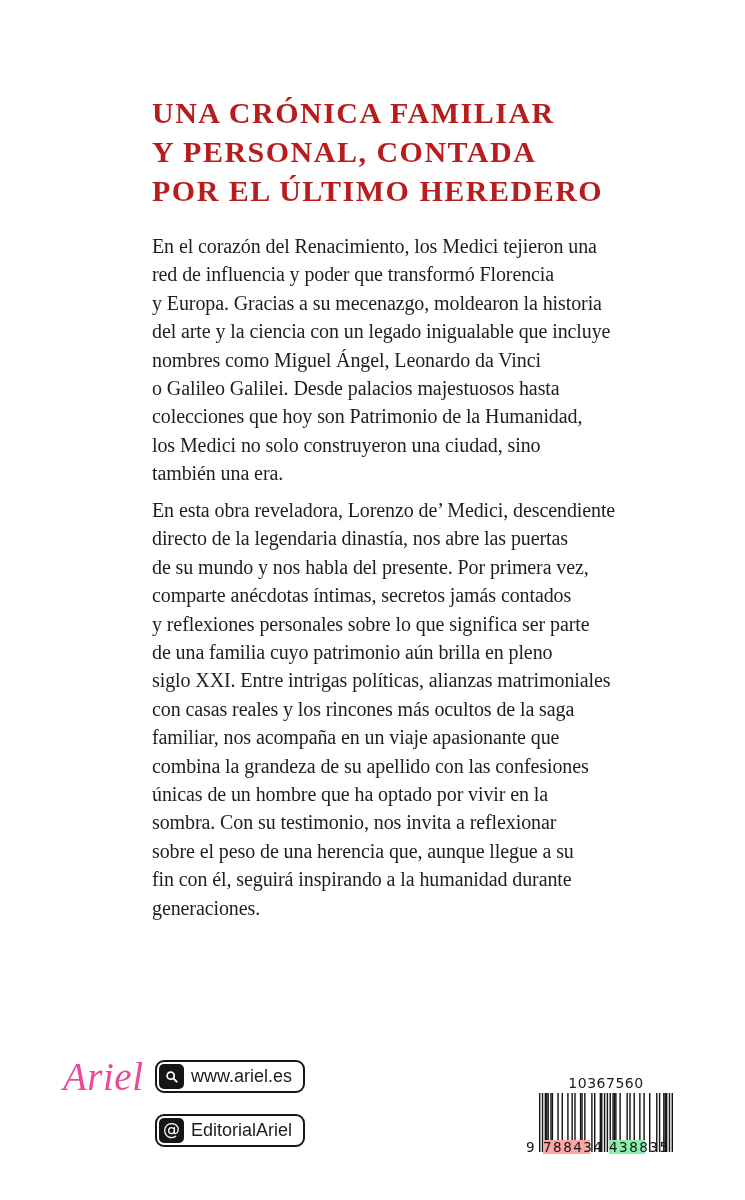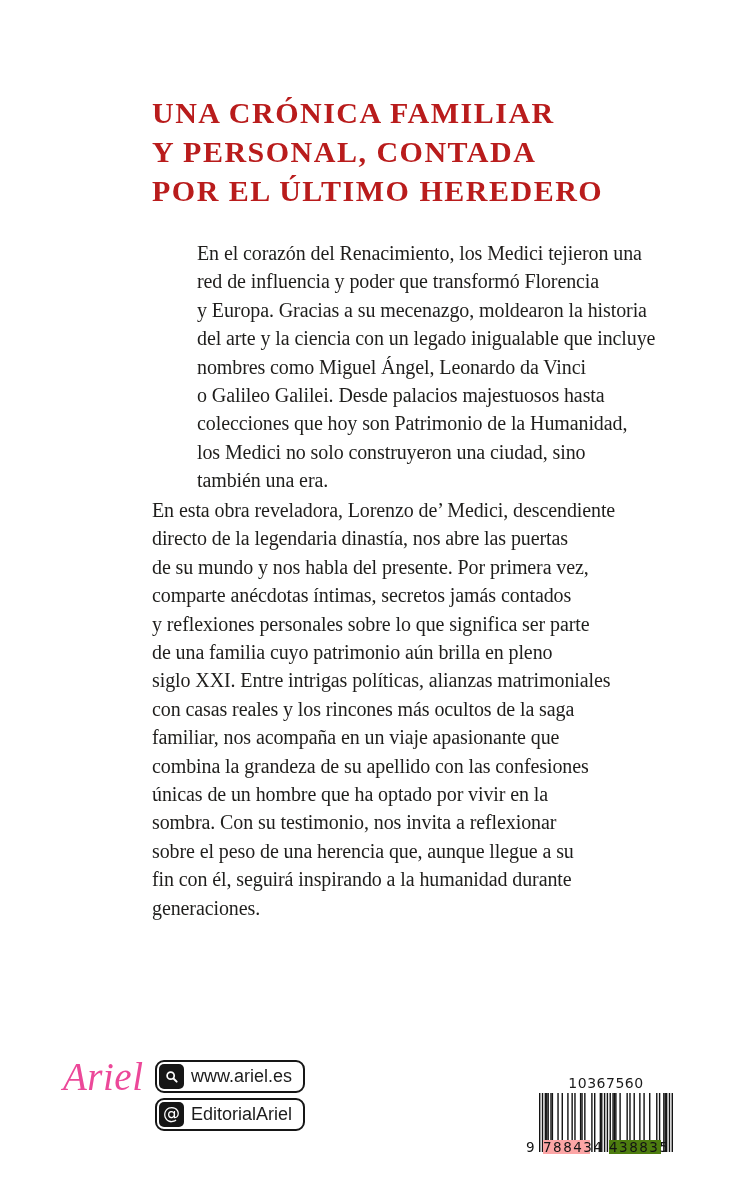--- a/index.html
+++ b/index.html
@@ -33,7 +33,7 @@
     white-space: pre-line;
     letter-spacing: -0.1px;
   }
-  .par-1 { top: 239px; margin-left: 45px; }
+  .par-1 { top: 232px; }
   .par-2 { top: 496px; }
 
   

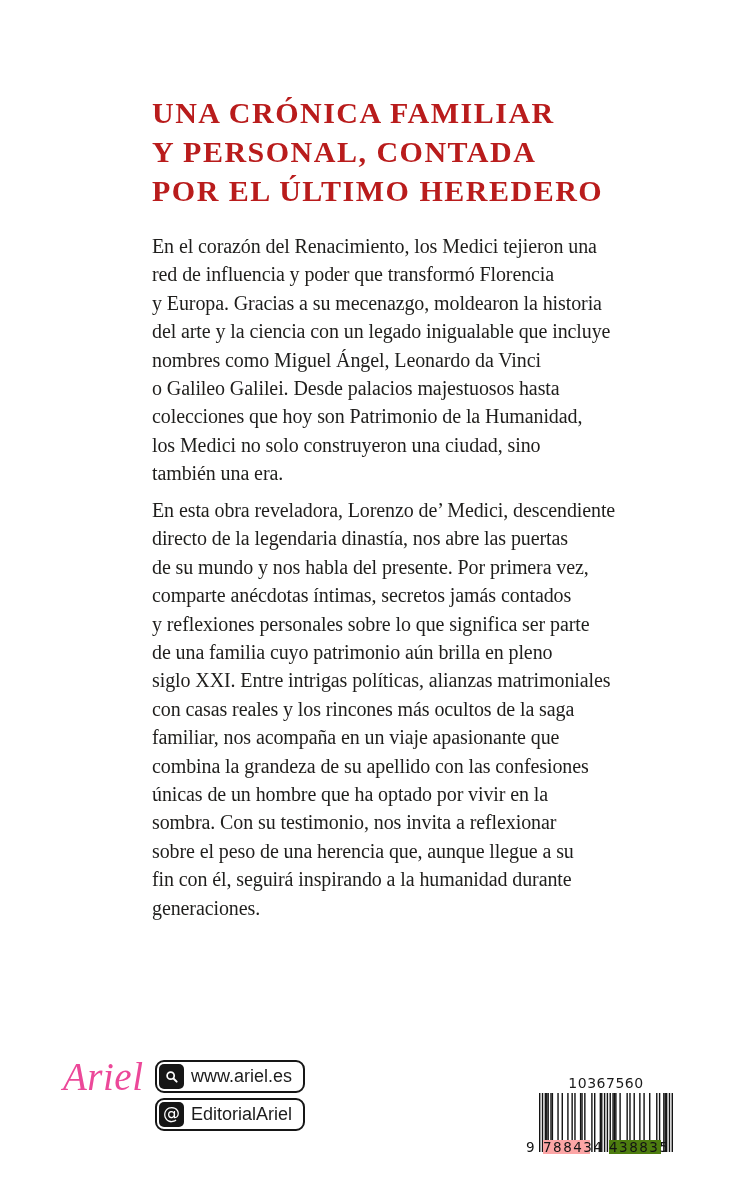--- a/index.html
+++ b/index.html
@@ -53,7 +53,7 @@
     top: 1060px;
     display: flex;
     flex-direction: column;
-    gap: 5px;
+    gap: 21px;
     align-items: flex-start;
   }
   .badge {

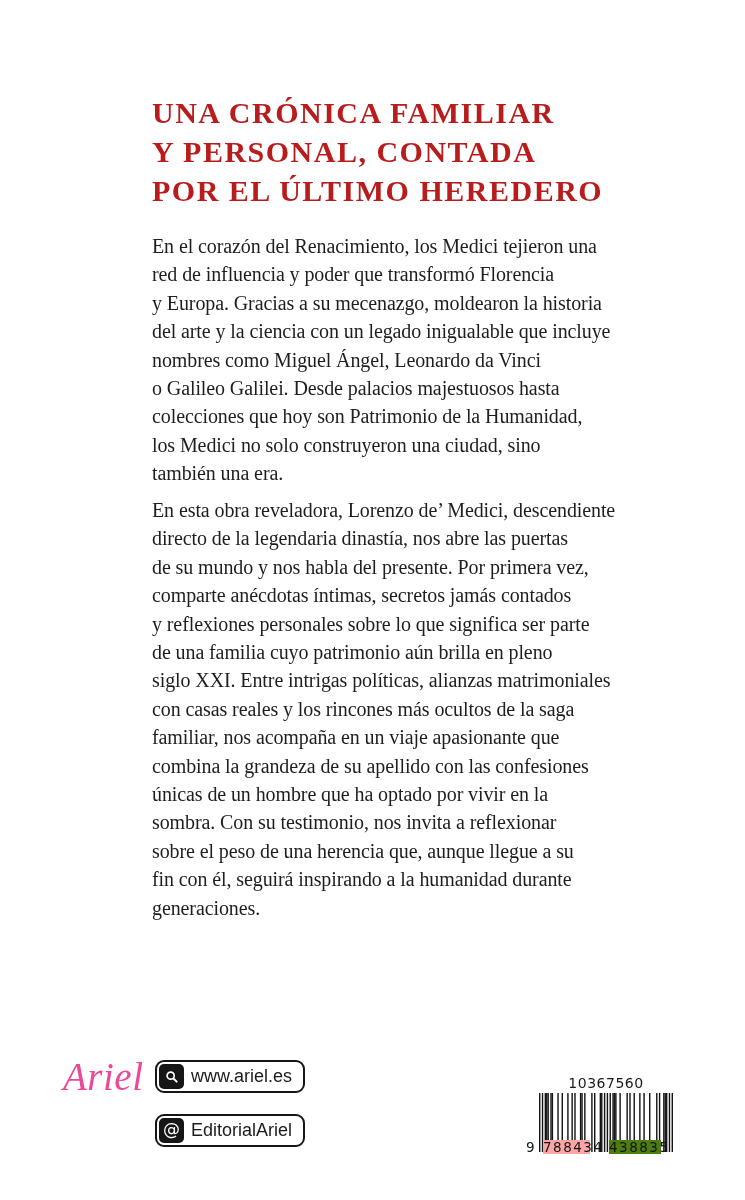--- a/index.html
+++ b/index.html
@@ -122,7 +122,7 @@
   }
   .isbn-first { left: -13px; }
   .isbn-g1 { left: 4px;  width: 47px; background: #fca5a5; text-align: left; letter-spacing: 1.5px; }
-  .isbn-g2 { left: 70px; width: 52px; background: #4d7c0f; text-align: center; letter-spacing: 1.5px; }
+  .isbn-g2 { left: 70px; width: 36px; background: #86efac; text-align: center; letter-spacing: 1.5px; }
 </style>
 </head>
 <body>

